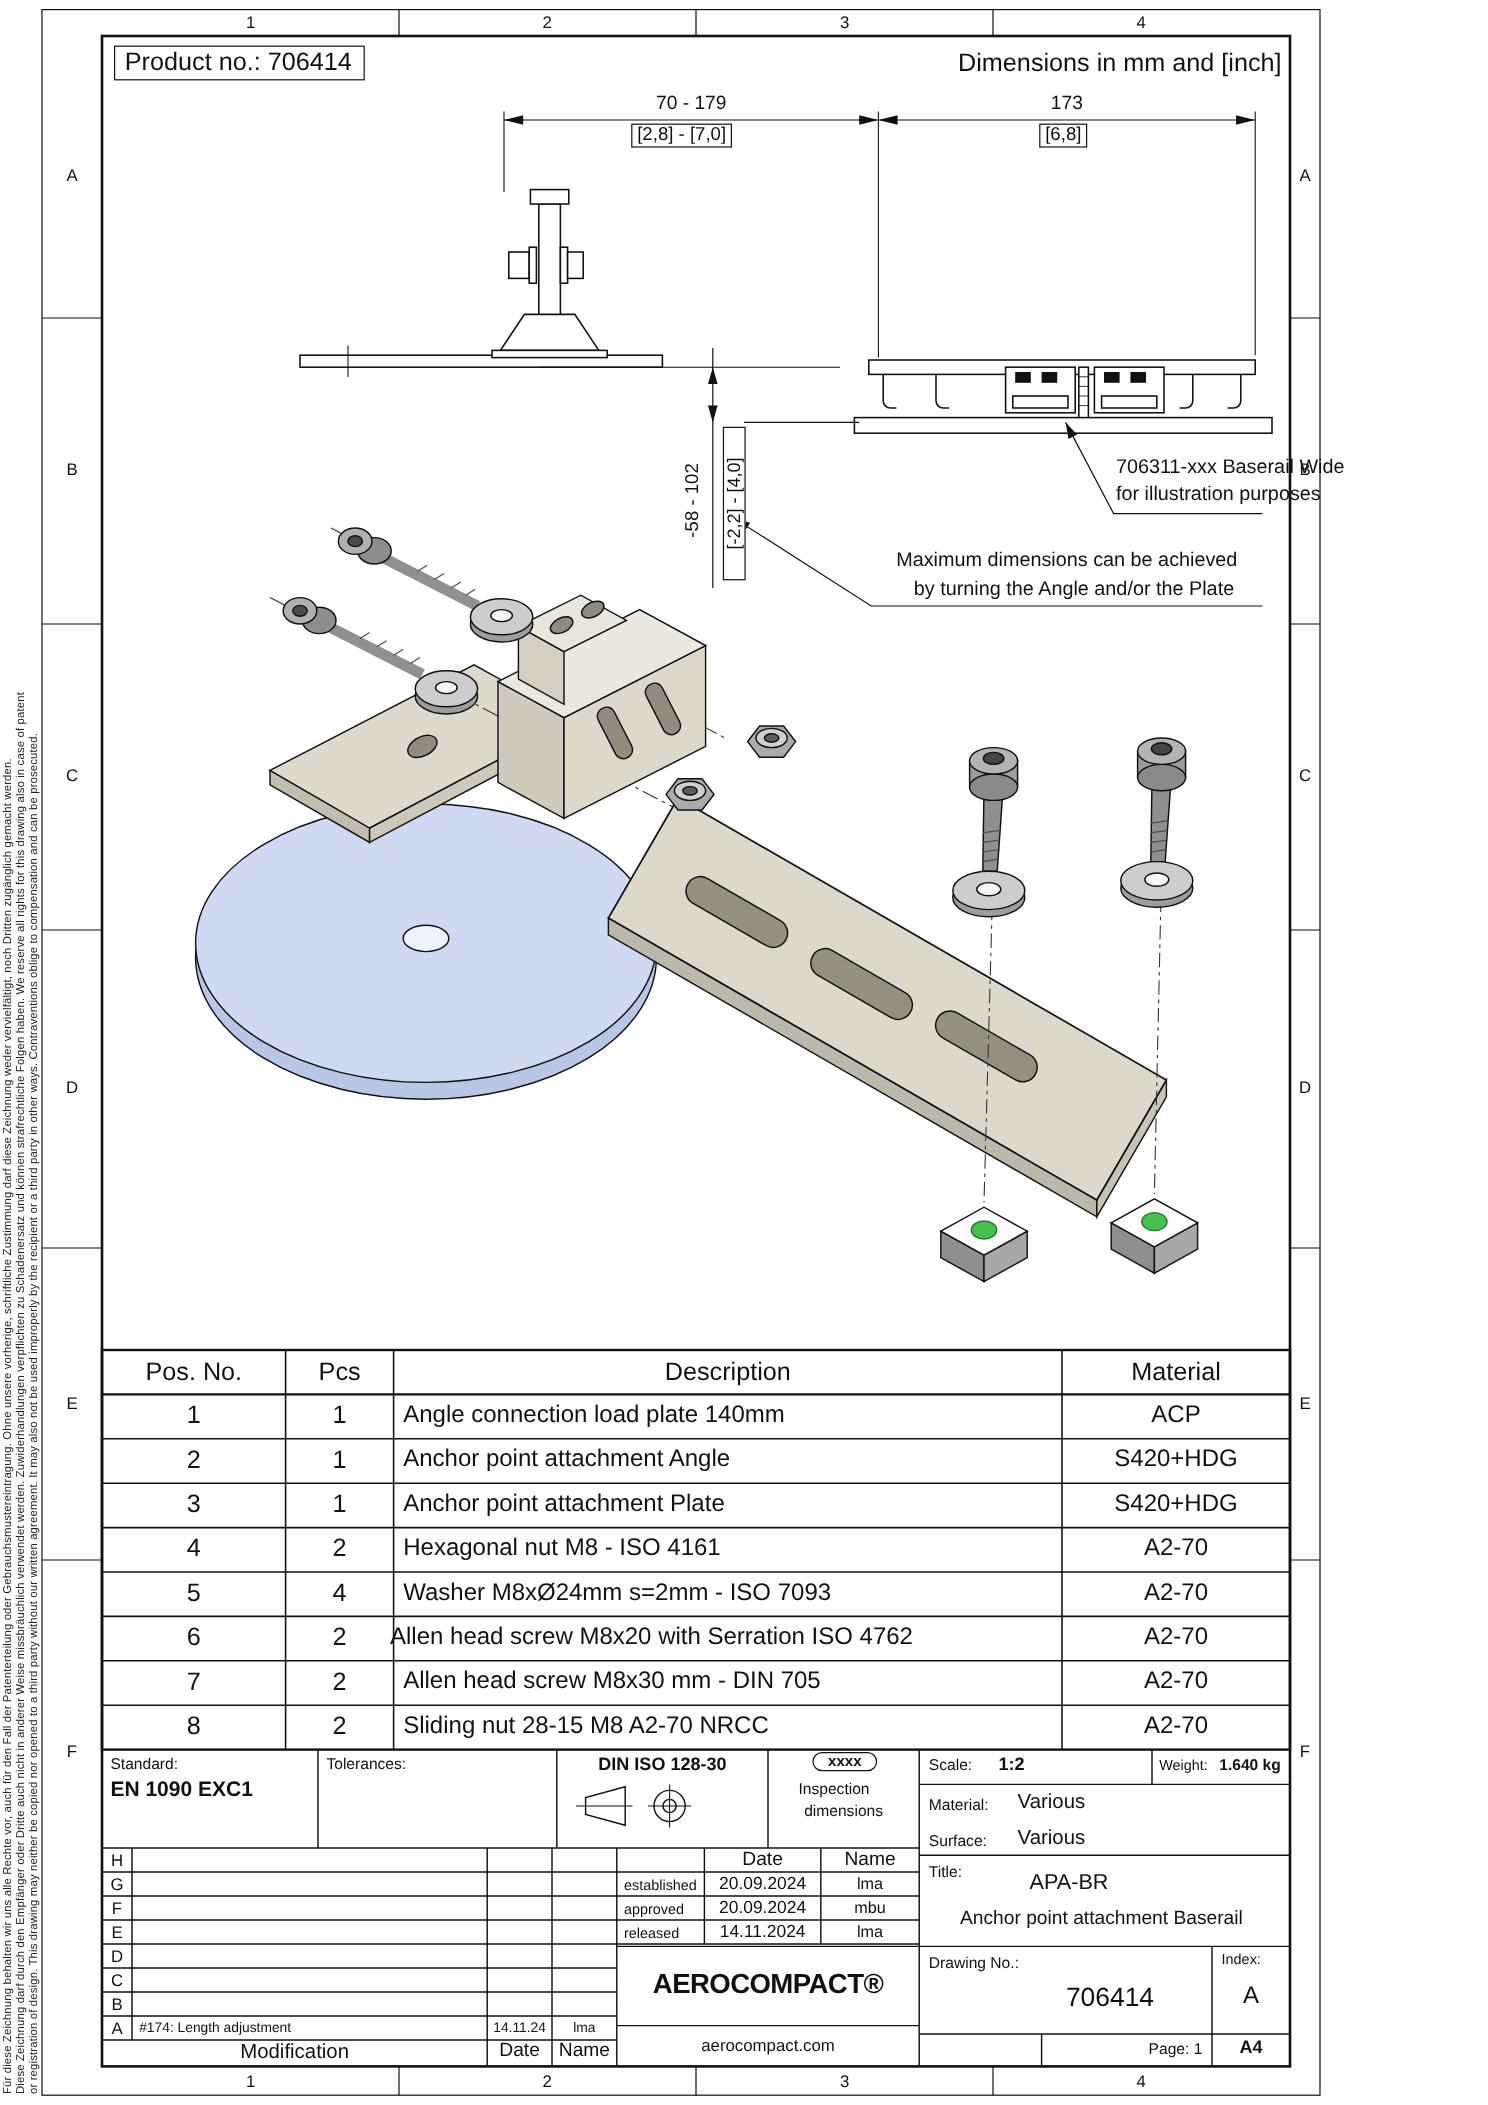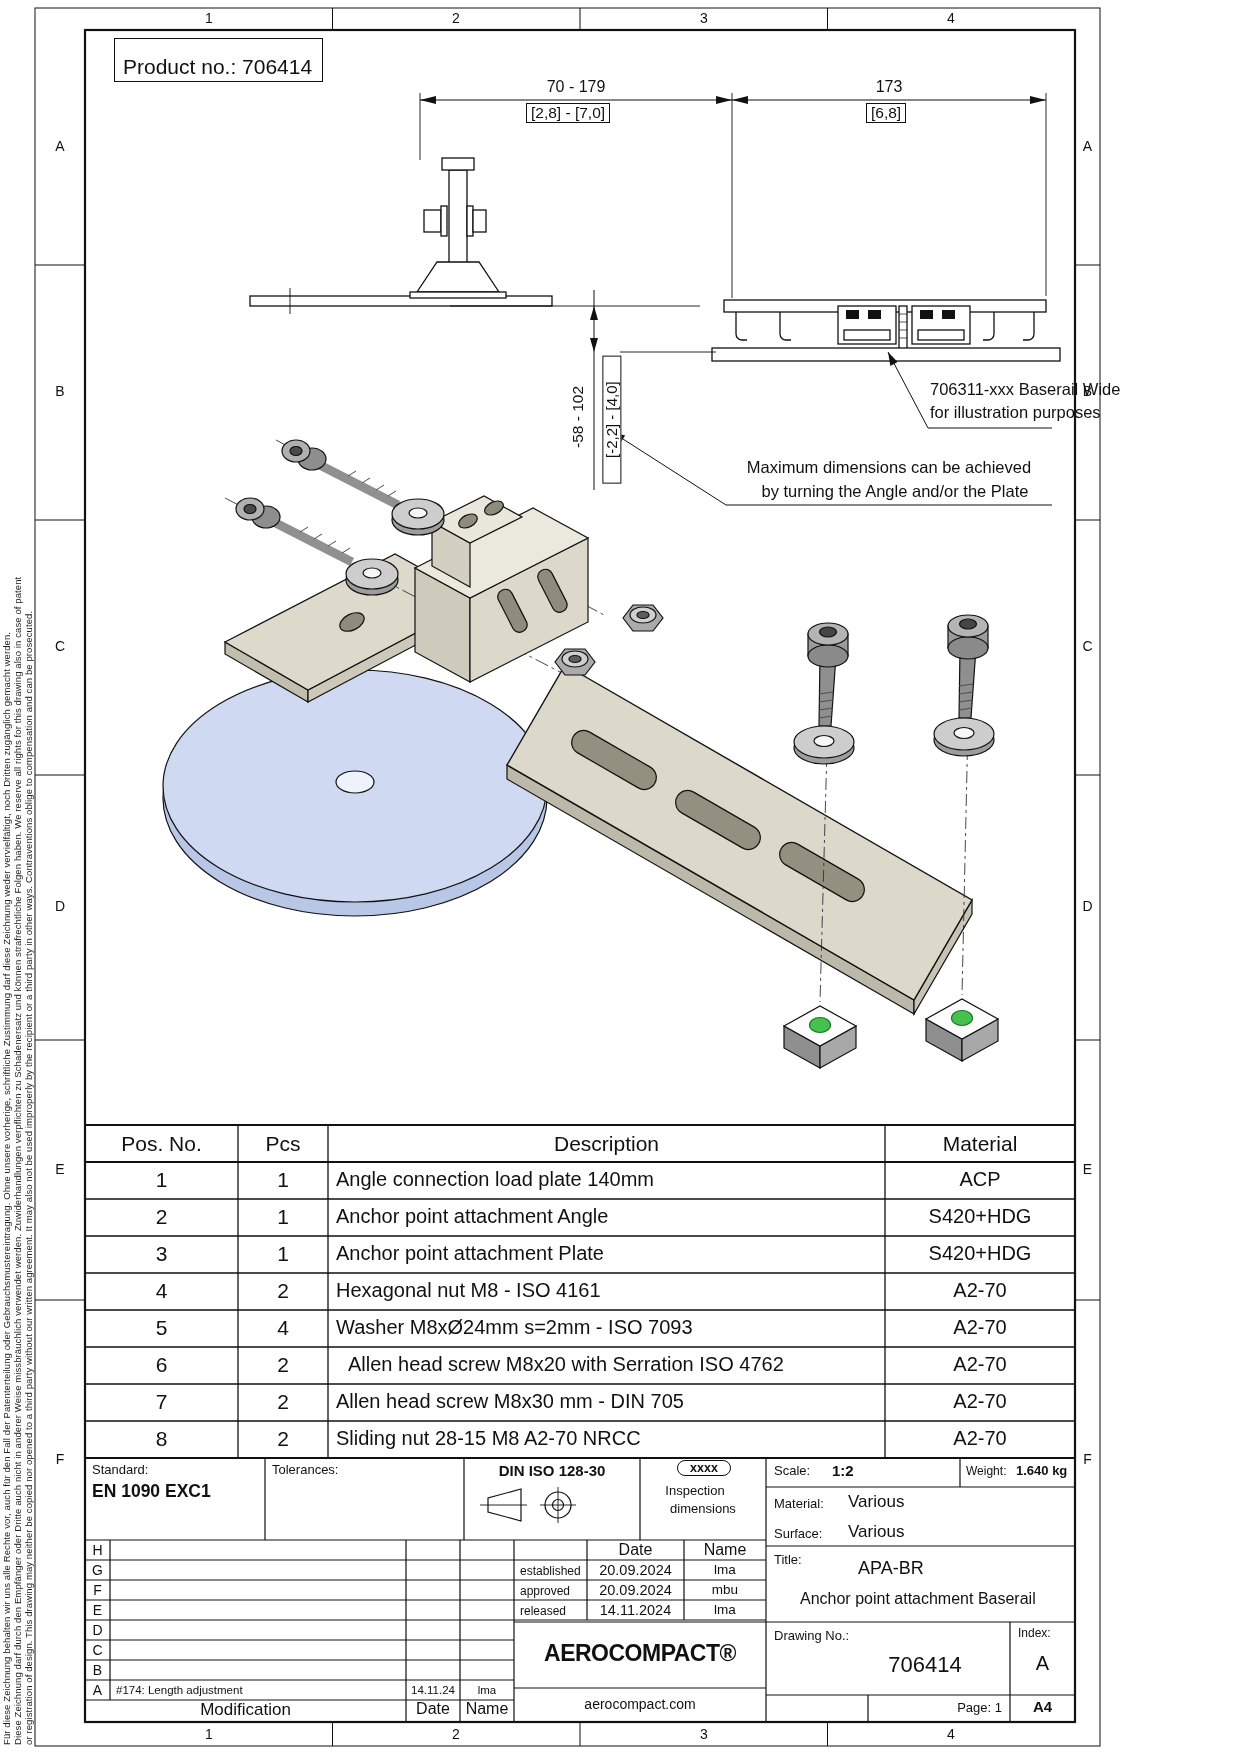--- a/index.html
+++ b/index.html
@@ -278,7 +278,7 @@
   <div class="t ctr" style="left:1076px;top:1161px;width:23px;font-size:14px;">E</div>
   <div class="t ctr" style="left:1076px;top:1451px;width:23px;font-size:14px;">F</div>
 
-  <div class="t" style="left:95px;top:38px;font-size:21px;border:1.6px solid #111;padding:16px 10px 2px 8px;margin-left:19px;">Product no.: 706414</div>
+  <div class="t" style="left:95px;top:38px;font-size:21px;border:1.6px solid #111;padding:1px 10px 2px 8px;">Product no.: 706414</div>
 
   <div class="t ctr" style="left:516px;top:78px;width:120px;font-size:16px;">70 - 179</div>
   <div class="t boxed" style="left:526px;top:103px;font-size:15.5px;">[2,8] - [7,0]</div>

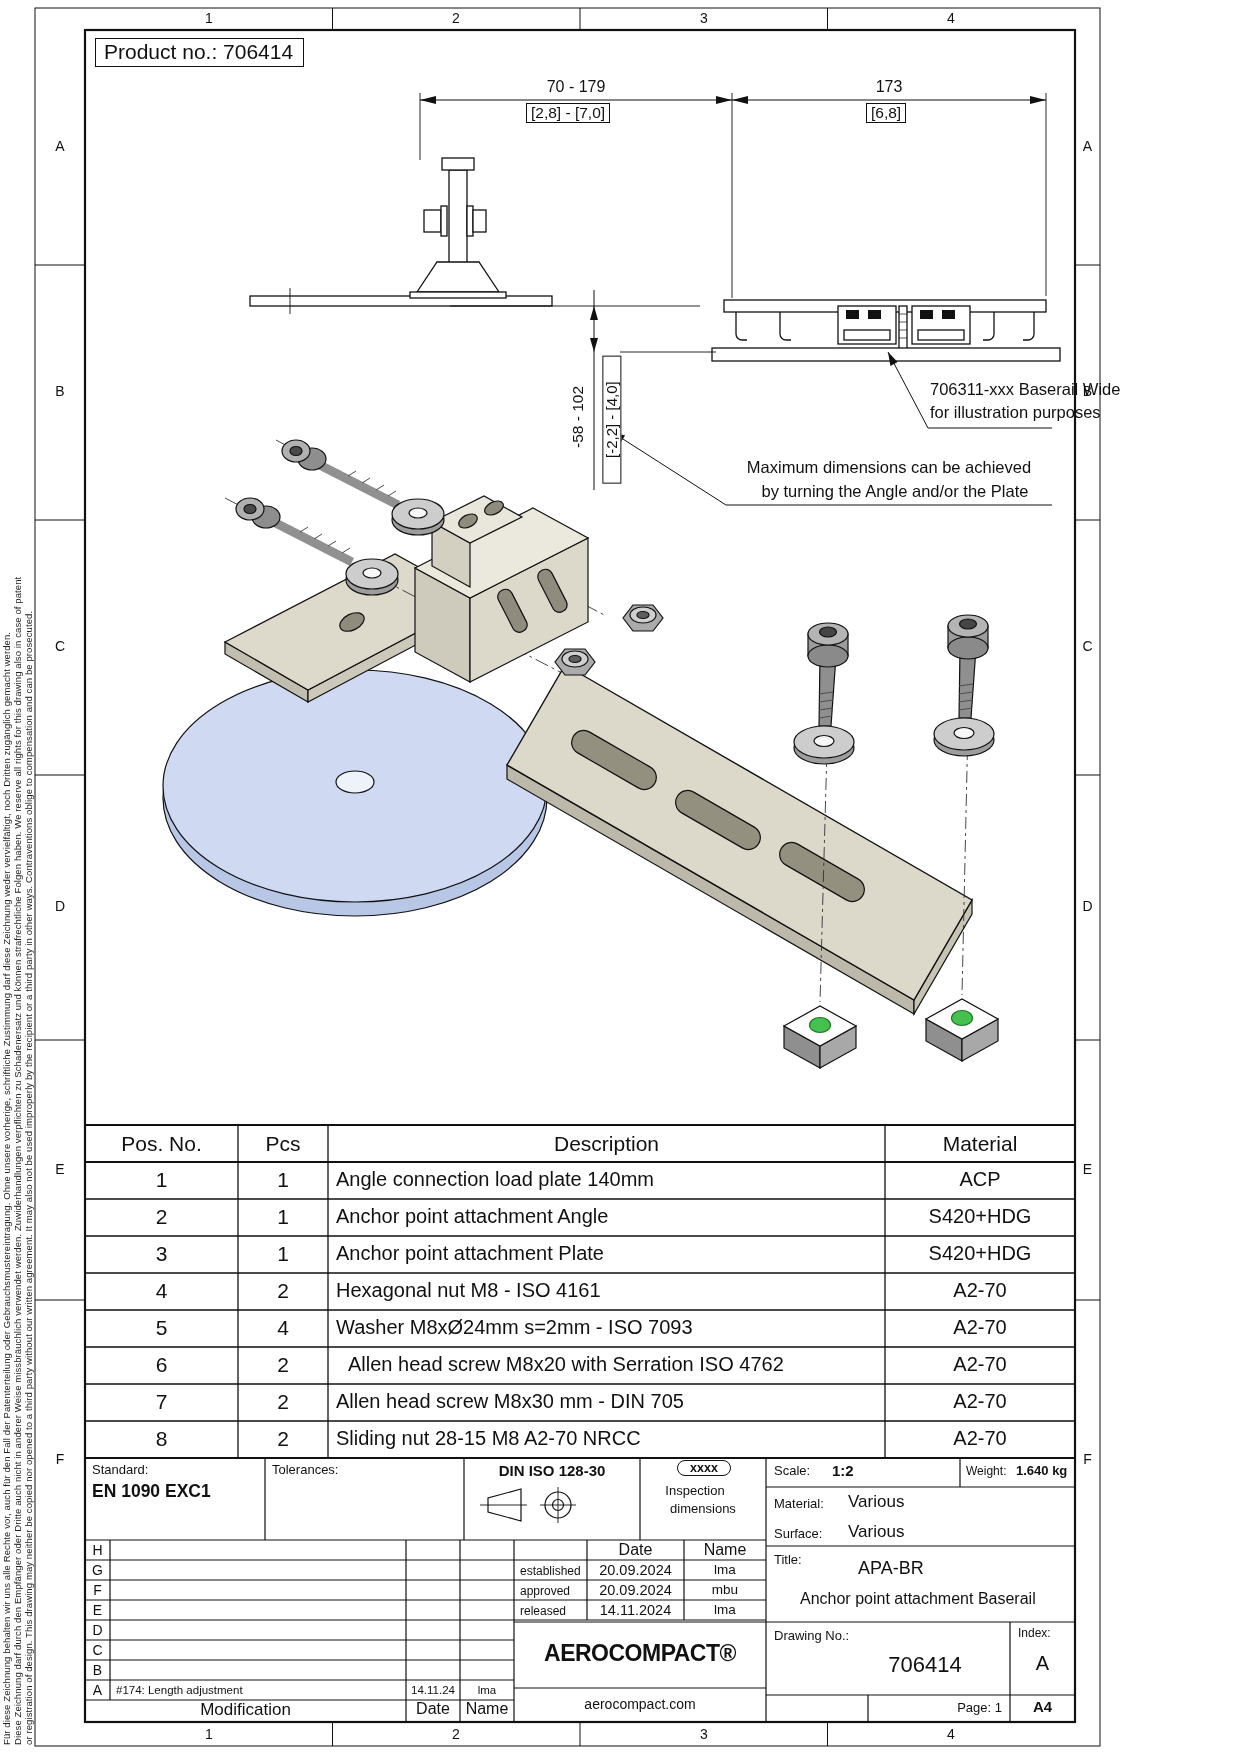--- a/index.html
+++ b/index.html
@@ -279,6 +279,7 @@
   <div class="t ctr" style="left:1076px;top:1451px;width:23px;font-size:14px;">F</div>
 
   <div class="t" style="left:95px;top:38px;font-size:21px;border:1.6px solid #111;padding:1px 10px 2px 8px;">Product no.: 706414</div>
+  <div class="t" style="left:700px;top:41px;width:368px;text-align:right;font-size:21px;">Dimensions in mm and [inch]</div>
 
   <div class="t ctr" style="left:516px;top:78px;width:120px;font-size:16px;">70 - 179</div>
   <div class="t boxed" style="left:526px;top:103px;font-size:15.5px;">[2,8] - [7,0]</div>

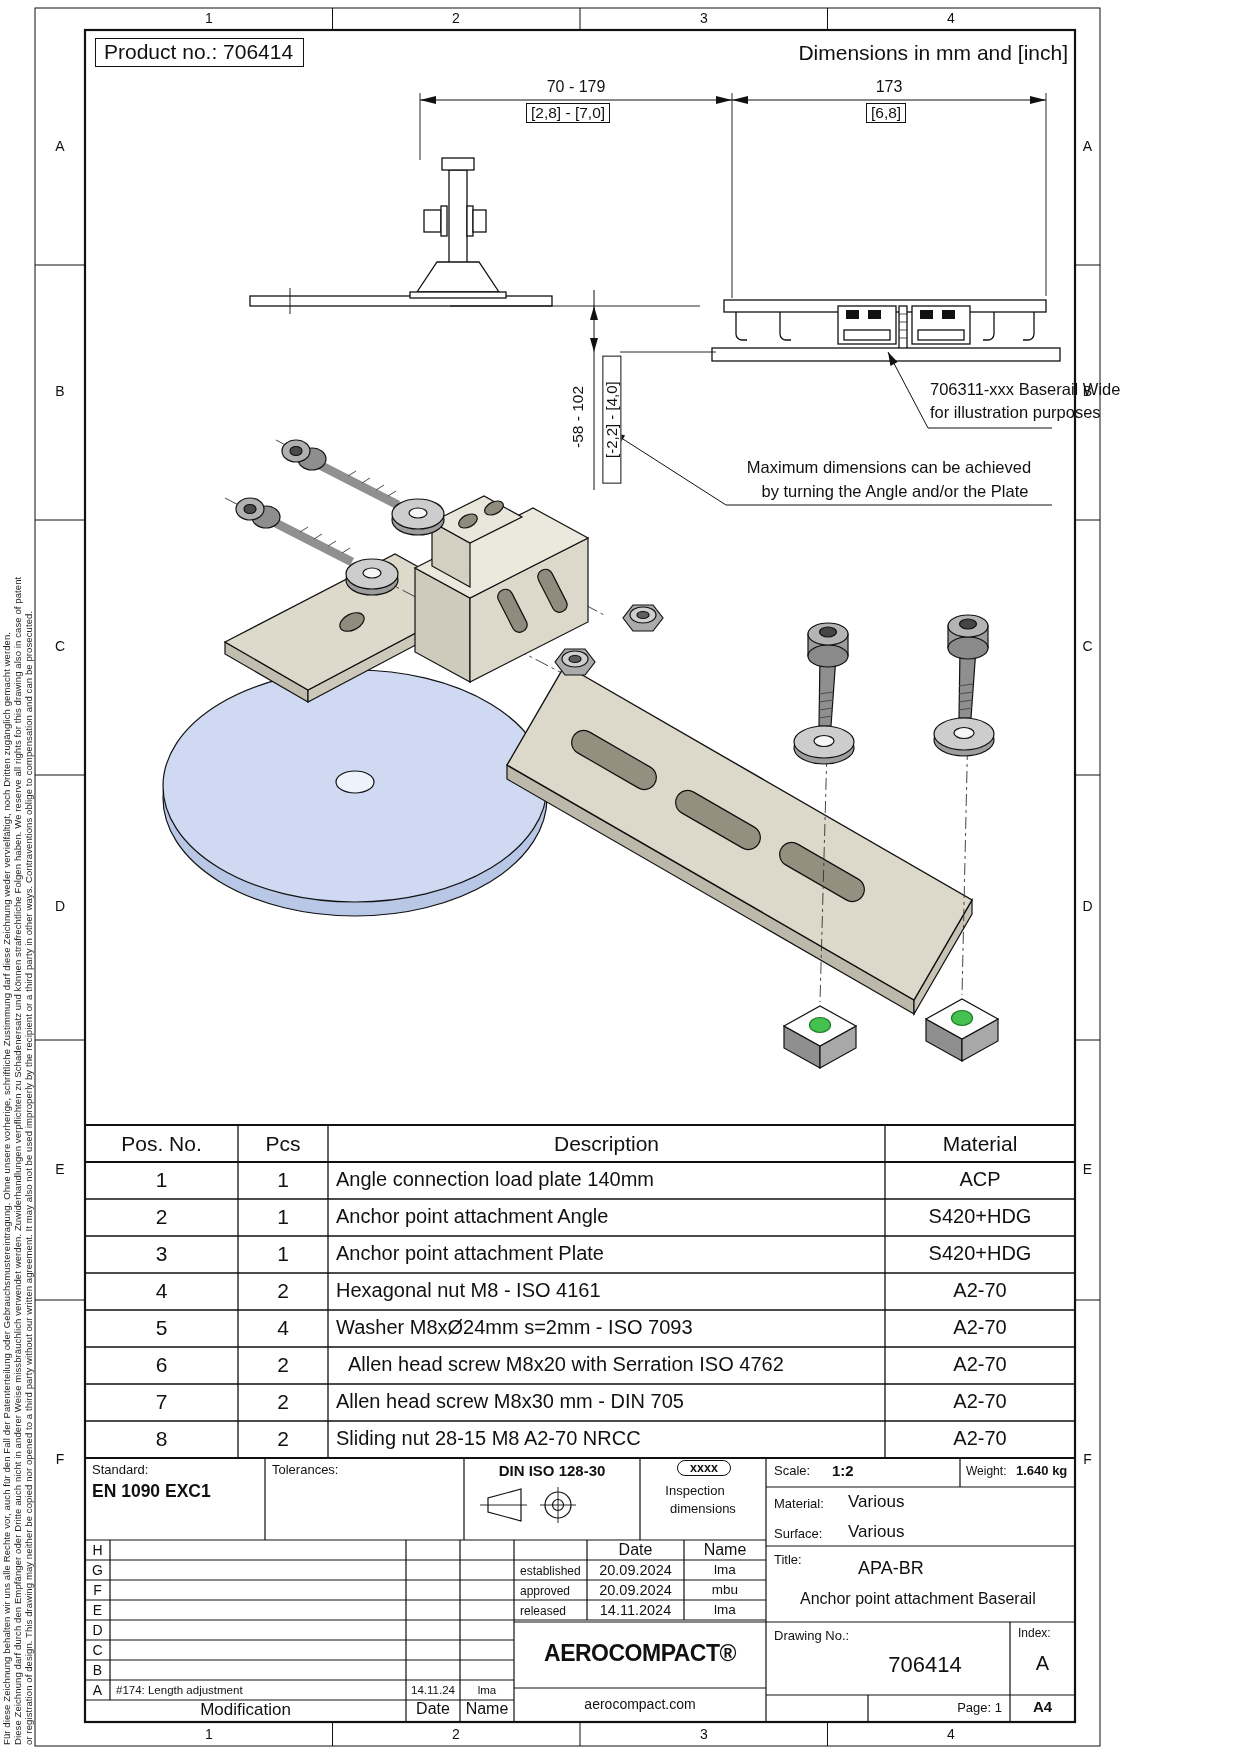--- a/index.html
+++ b/index.html
@@ -326,7 +326,7 @@
 
   <div class="t ctr" style="left:85px;top:1353px;width:153px;font-size:21px;">6</div>
   <div class="t ctr" style="left:238px;top:1353px;width:90px;font-size:21px;">2</div>
-  <div class="t" style="left:348px;top:1353px;font-size:20px;">Allen head screw M8x20 with Serration ISO 4762</div>
+  <div class="t" style="left:325px;top:1353px;font-size:20px;">Allen head screw M8x20 with Serration ISO 4762</div>
   <div class="t ctr" style="left:885px;top:1353px;width:190px;font-size:20px;">A2-70</div>
 
   <div class="t ctr" style="left:85px;top:1390px;width:153px;font-size:21px;">7</div>

